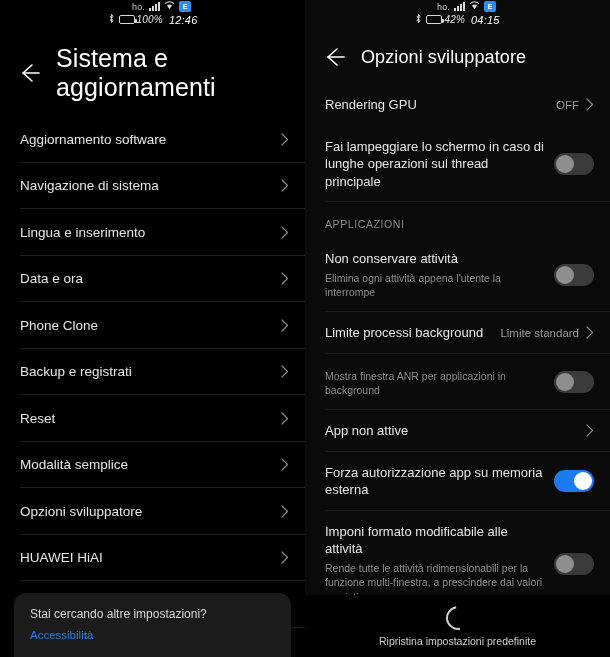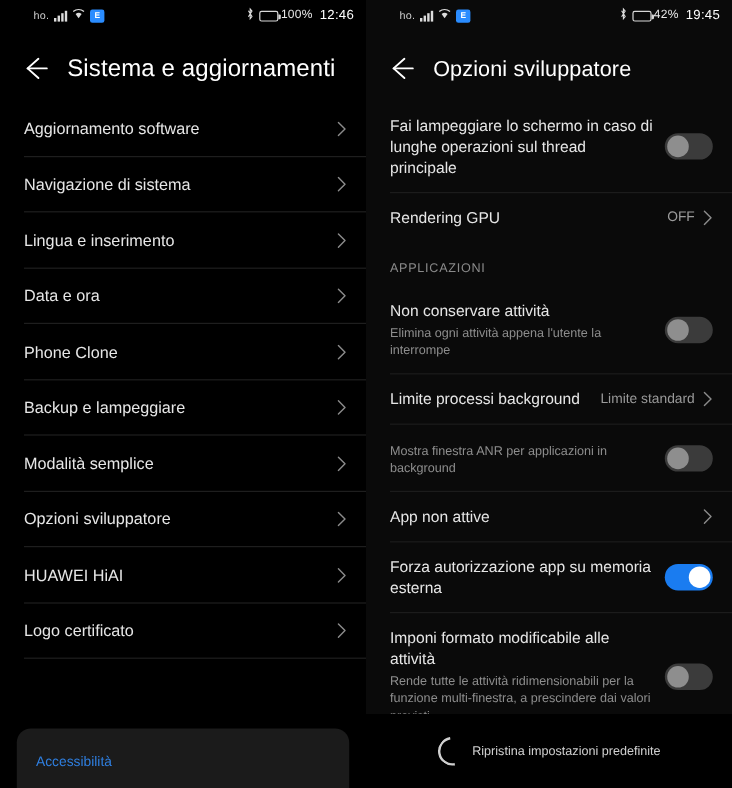--- a/index.html
+++ b/index.html
@@ -32,6 +32,7 @@
     font-size: 10px;
     color: #e8e8e8;
     letter-spacing: 0.2px;
+    flex-direction: column;
   }
   .sb-left { display: flex; align-items: center; gap: 4px; flex: 1; justify-content: flex-start; padding-left: 18px; }
   .sb-right { display: flex; align-items: center; gap: 4px; }

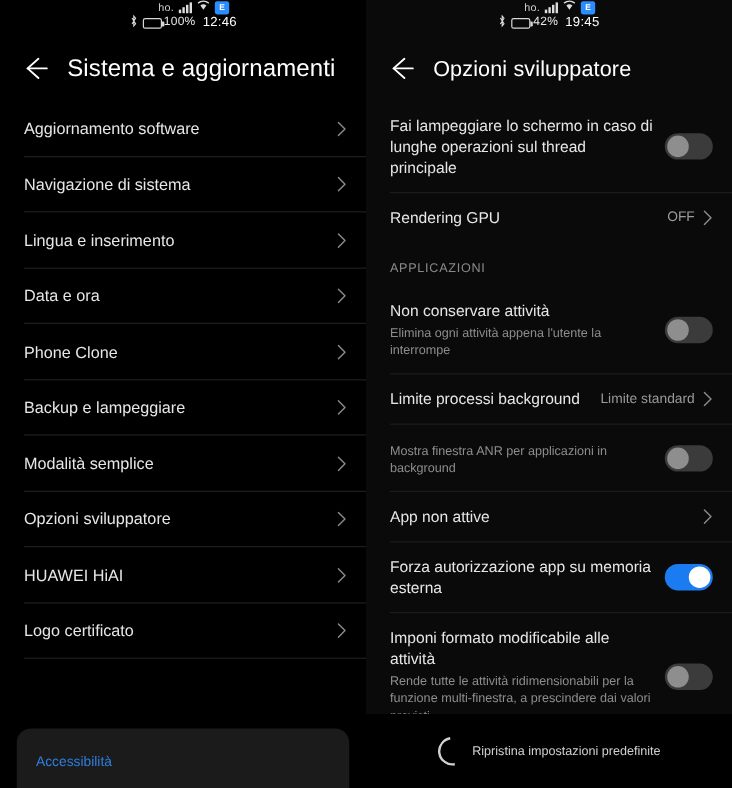--- a/index.html
+++ b/index.html
@@ -35,7 +35,7 @@
     flex-direction: column;
   }
   .sb-left { display: flex; align-items: center; gap: 4px; flex: 1; justify-content: flex-start; padding-left: 18px; }
-  .sb-right { display: flex; align-items: center; gap: 4px; }
+  .sb-right { display: flex; align-items: center; gap: 4px; font-style: italic; }
   .sb-ho { font-size: 9px; color: #cfcfcf; }
   .ico {
     display: inline-block;

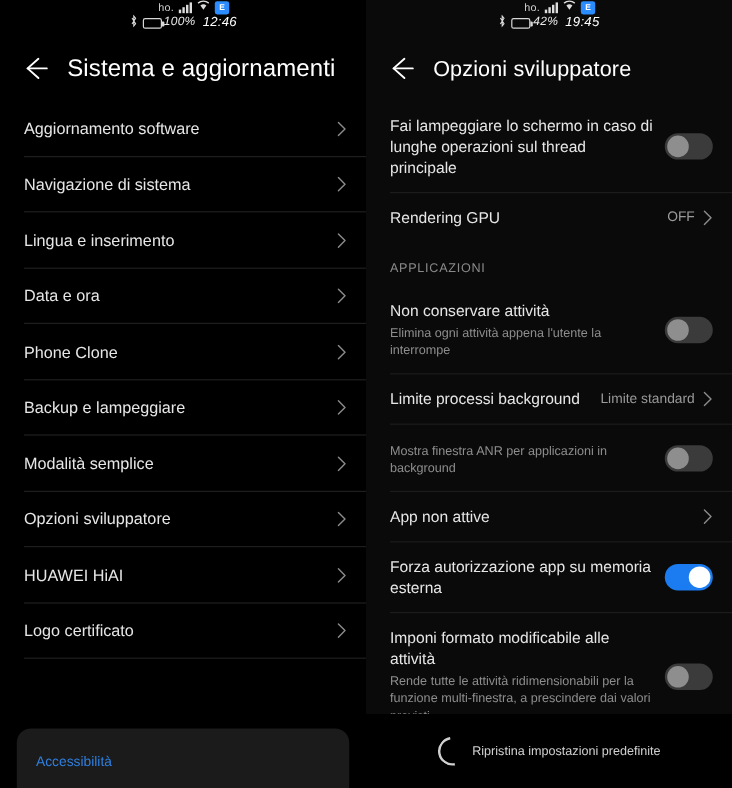--- a/index.html
+++ b/index.html
@@ -436,7 +436,7 @@
           <span class="batt-body"><span class="batt-fill" style="width:42%"></span></span>
           <span class="ico">42%</span>
         </span>
-        <span class="time">19:45</span>
+        <span class="time">04:15</span>
       </div>
     </div>
 

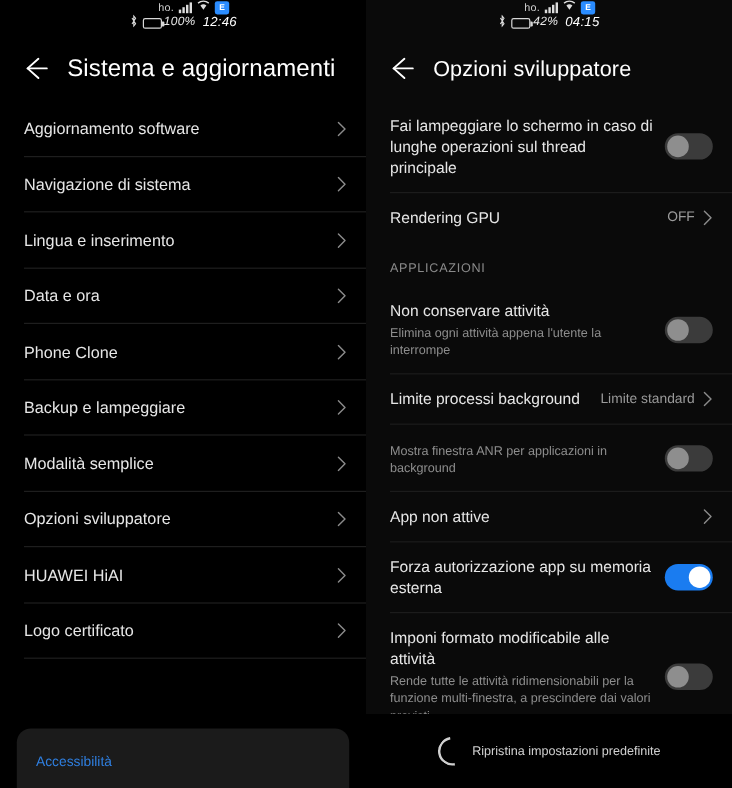--- a/index.html
+++ b/index.html
@@ -103,7 +103,7 @@
   }
   .back-arrow svg { display: block; }
   .title {
-    font-size: 20px;
+    font-size: 25px;
     color: #ffffff;
     font-weight: 400;
     letter-spacing: 0.1px;

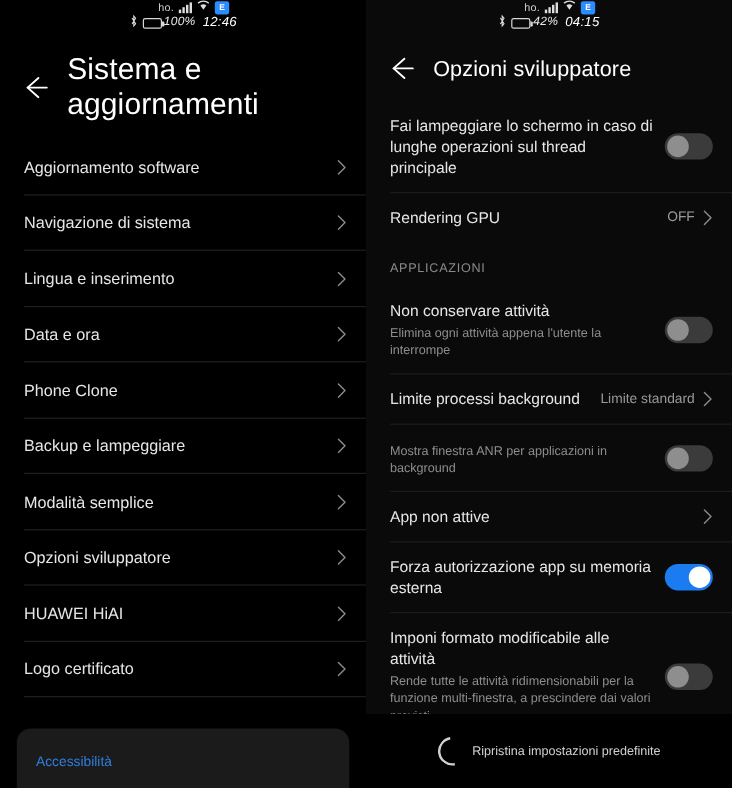--- a/index.html
+++ b/index.html
@@ -454,6 +454,20 @@
 
       <div class="rrow">
         <div class="texts">
+          <div class="rtitle">Rendering GPU</div>
+        </div>
+        <div class="right-group">
+          <span class="rvalue">OFF</span>
+          <span class="chev">
+              <svg width="8" height="13" viewBox="0 0 8 13">
+                <path d="M1 1 L6.5 6.5 L1 12" stroke="#8a8a8a" stroke-width="1.2" fill="none" stroke-linecap="round" stroke-linejoin="round"></path>
+              </svg>
+            </span>
+        </div>
+      </div>
+
+      <div class="rrow">
+        <div class="texts">
           <div class="rtitle">Fai lampeggiare lo schermo in caso di lunghe operazioni sul thread principale</div>
         </div>
         <div class="right-group">
@@ -464,20 +478,6 @@
         <div class="divider-line"></div>
       </div>
 
-      <div class="rrow">
-        <div class="texts">
-          <div class="rtitle">Rendering GPU</div>
-        </div>
-        <div class="right-group">
-          <span class="rvalue">OFF</span>
-          <span class="chev">
-              <svg width="8" height="13" viewBox="0 0 8 13">
-                <path d="M1 1 L6.5 6.5 L1 12" stroke="#8a8a8a" stroke-width="1.2" fill="none" stroke-linecap="round" stroke-linejoin="round"></path>
-              </svg>
-            </span>
-        </div>
-      </div>
-
       <div class="section-head">APPLICAZIONI</div>
 
       <div class="rrow">

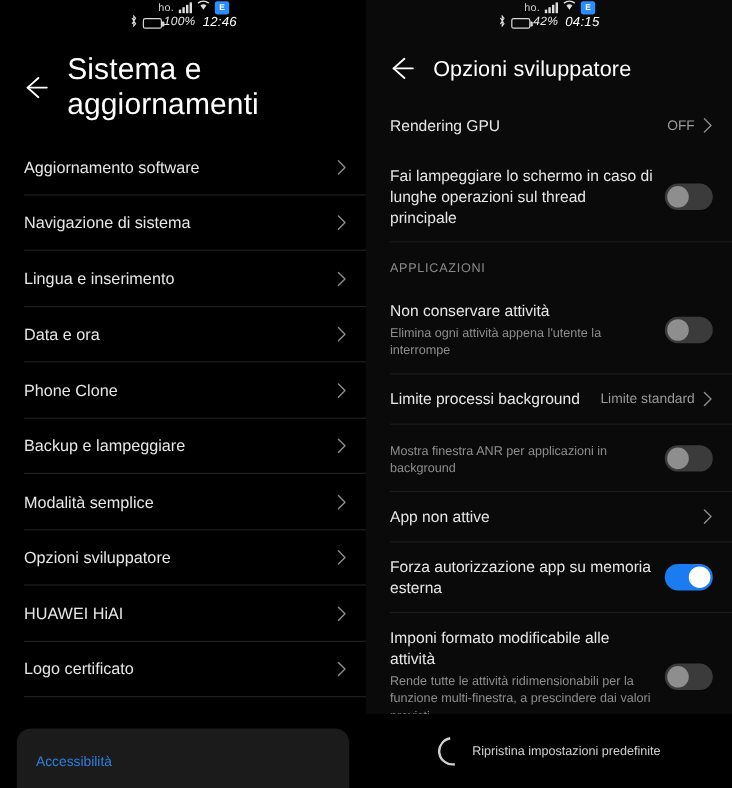--- a/index.html
+++ b/index.html
@@ -347,7 +347,7 @@
         </div>
 
         <div class="row">
-          <span class="label">Backup e lampeggiare</span>
+          <span class="label">Backup e registrati</span>
           <span class="chev">
               <svg width="8" height="13" viewBox="0 0 8 13">
                 <path d="M1 1 L6.5 6.5 L1 12" stroke="#8a8a8a" stroke-width="1.2" fill="none" stroke-linecap="round" stroke-linejoin="round"></path>

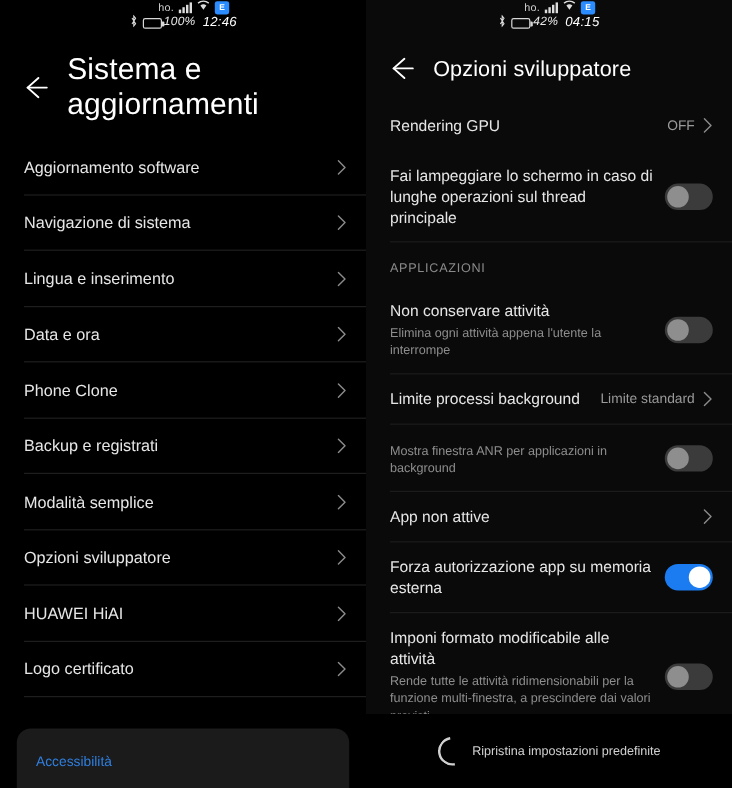--- a/index.html
+++ b/index.html
@@ -356,6 +356,15 @@
           <div class="divider-line"></div>
         </div>
 
+        <div class="row">
+          <span class="label">Reset</span>
+          <span class="chev">
+              <svg width="8" height="13" viewBox="0 0 8 13">
+                <path d="M1 1 L6.5 6.5 L1 12" stroke="#8a8a8a" stroke-width="1.2" fill="none" stroke-linecap="round" stroke-linejoin="round"></path>
+              </svg>
+            </span>
+          <div class="divider-line"></div>
+        </div>
 
         <div class="row">
           <span class="label">Modalità semplice</span>

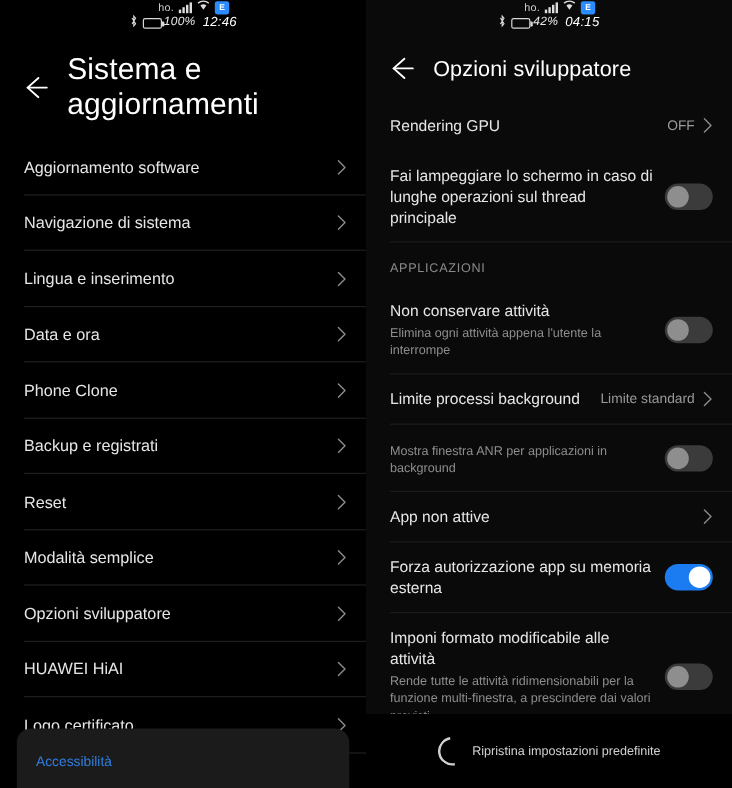--- a/index.html
+++ b/index.html
@@ -411,6 +411,7 @@
     </div>
 
     <div class="banner">
+      <div class="b-title">Stai cercando altre impostazioni?</div>
       <div class="b-link">Accessibilità</div>
     </div>
 

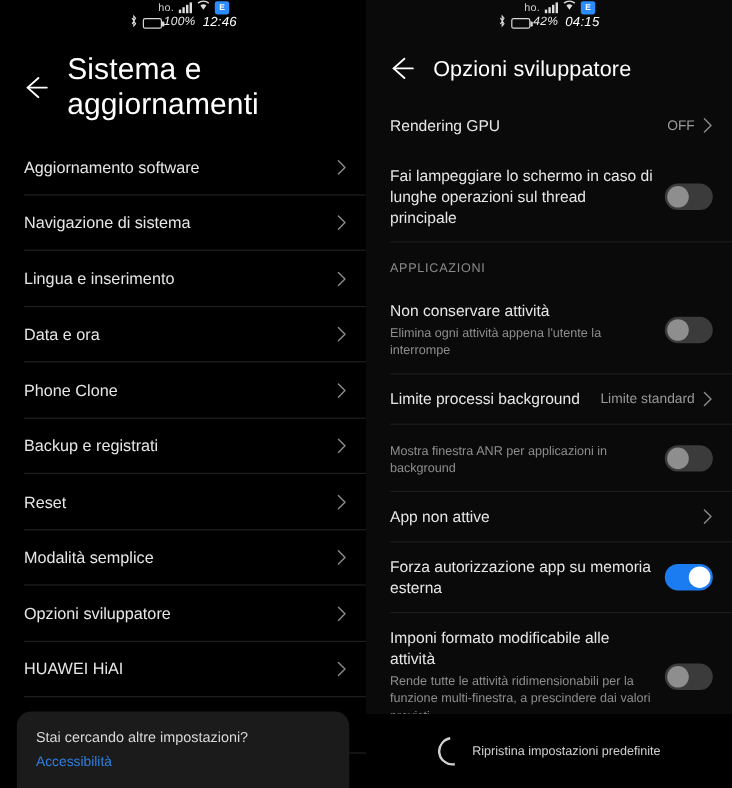--- a/index.html
+++ b/index.html
@@ -225,7 +225,7 @@
     height: 62px;
     background: #000;
     display: flex;
-    flex-direction: row;
+    flex-direction: column;
     align-items: center;
     justify-content: center;
     gap: 5px;

